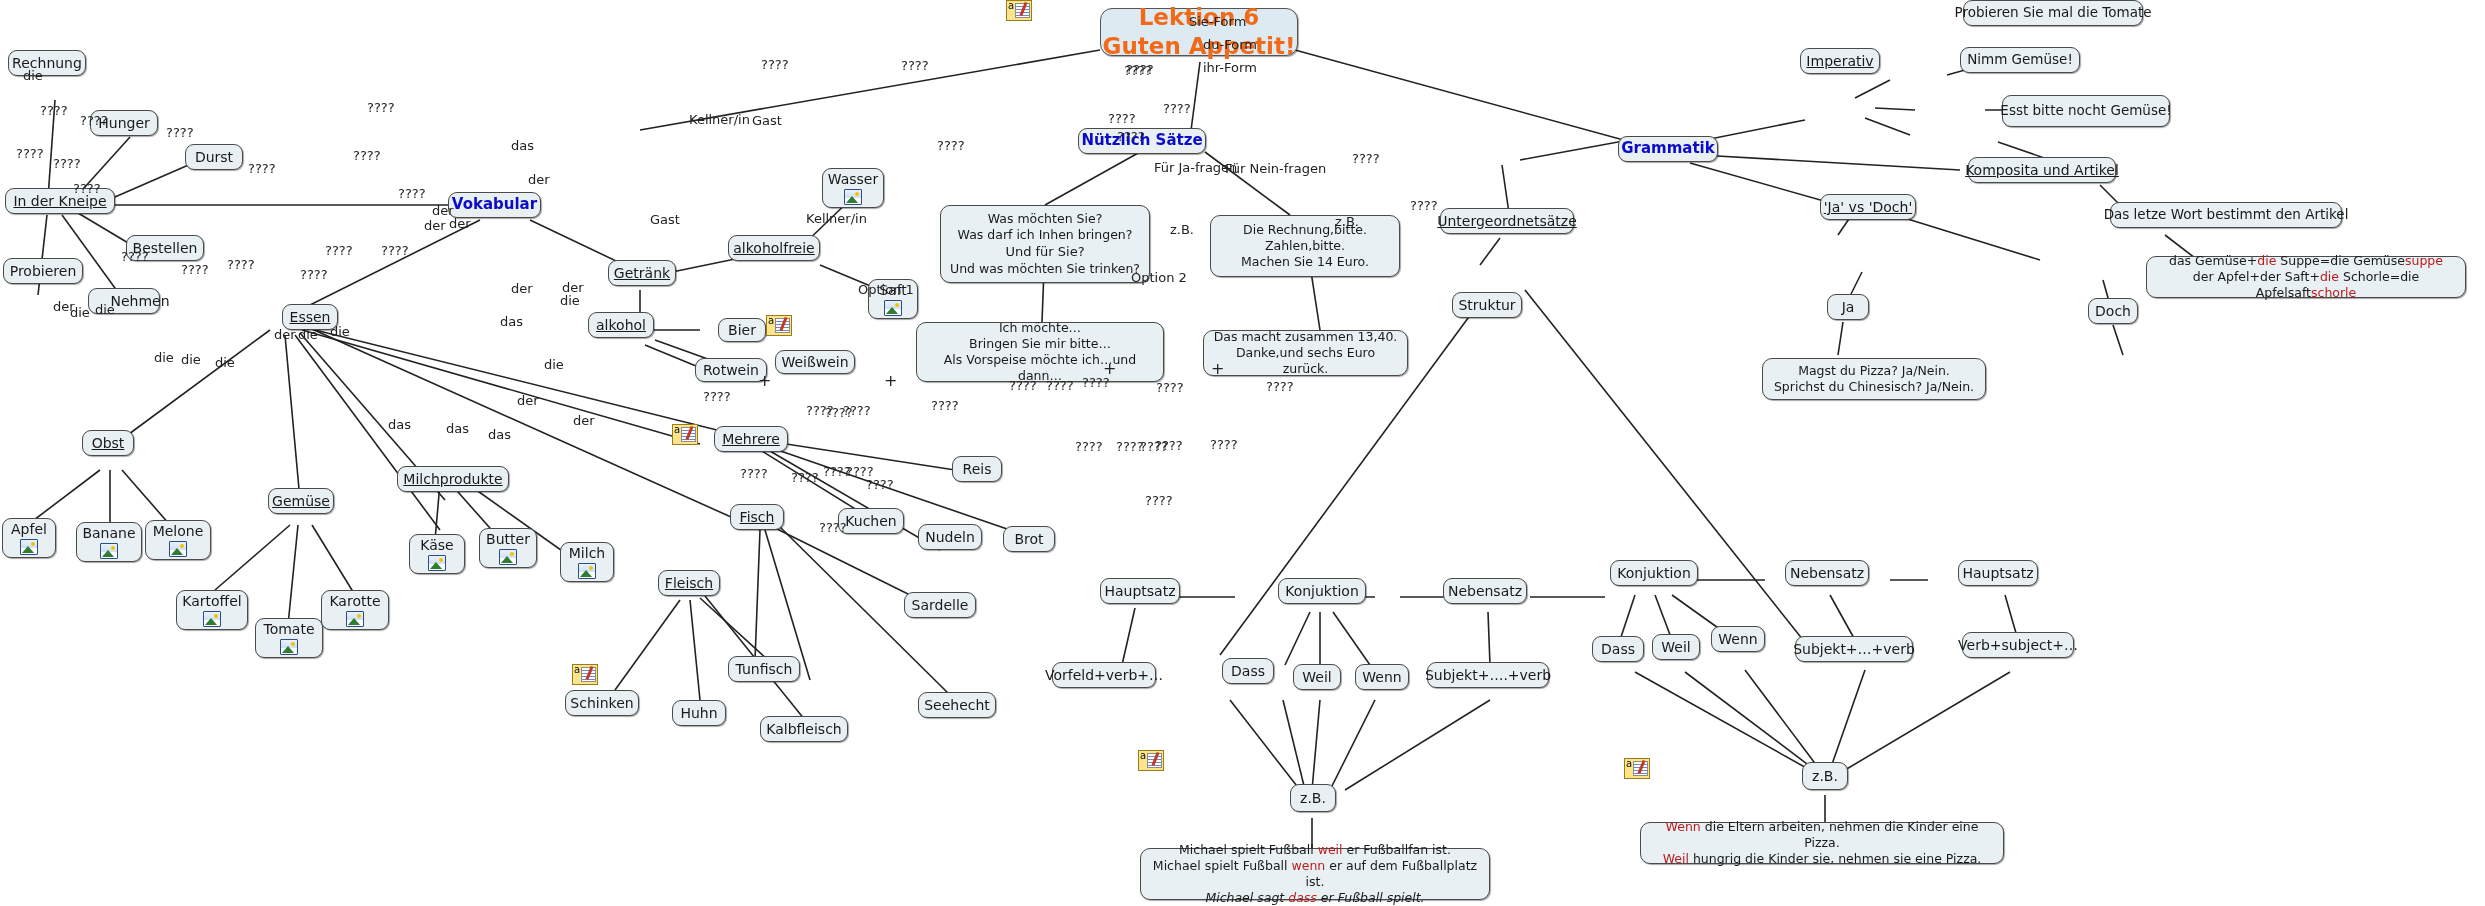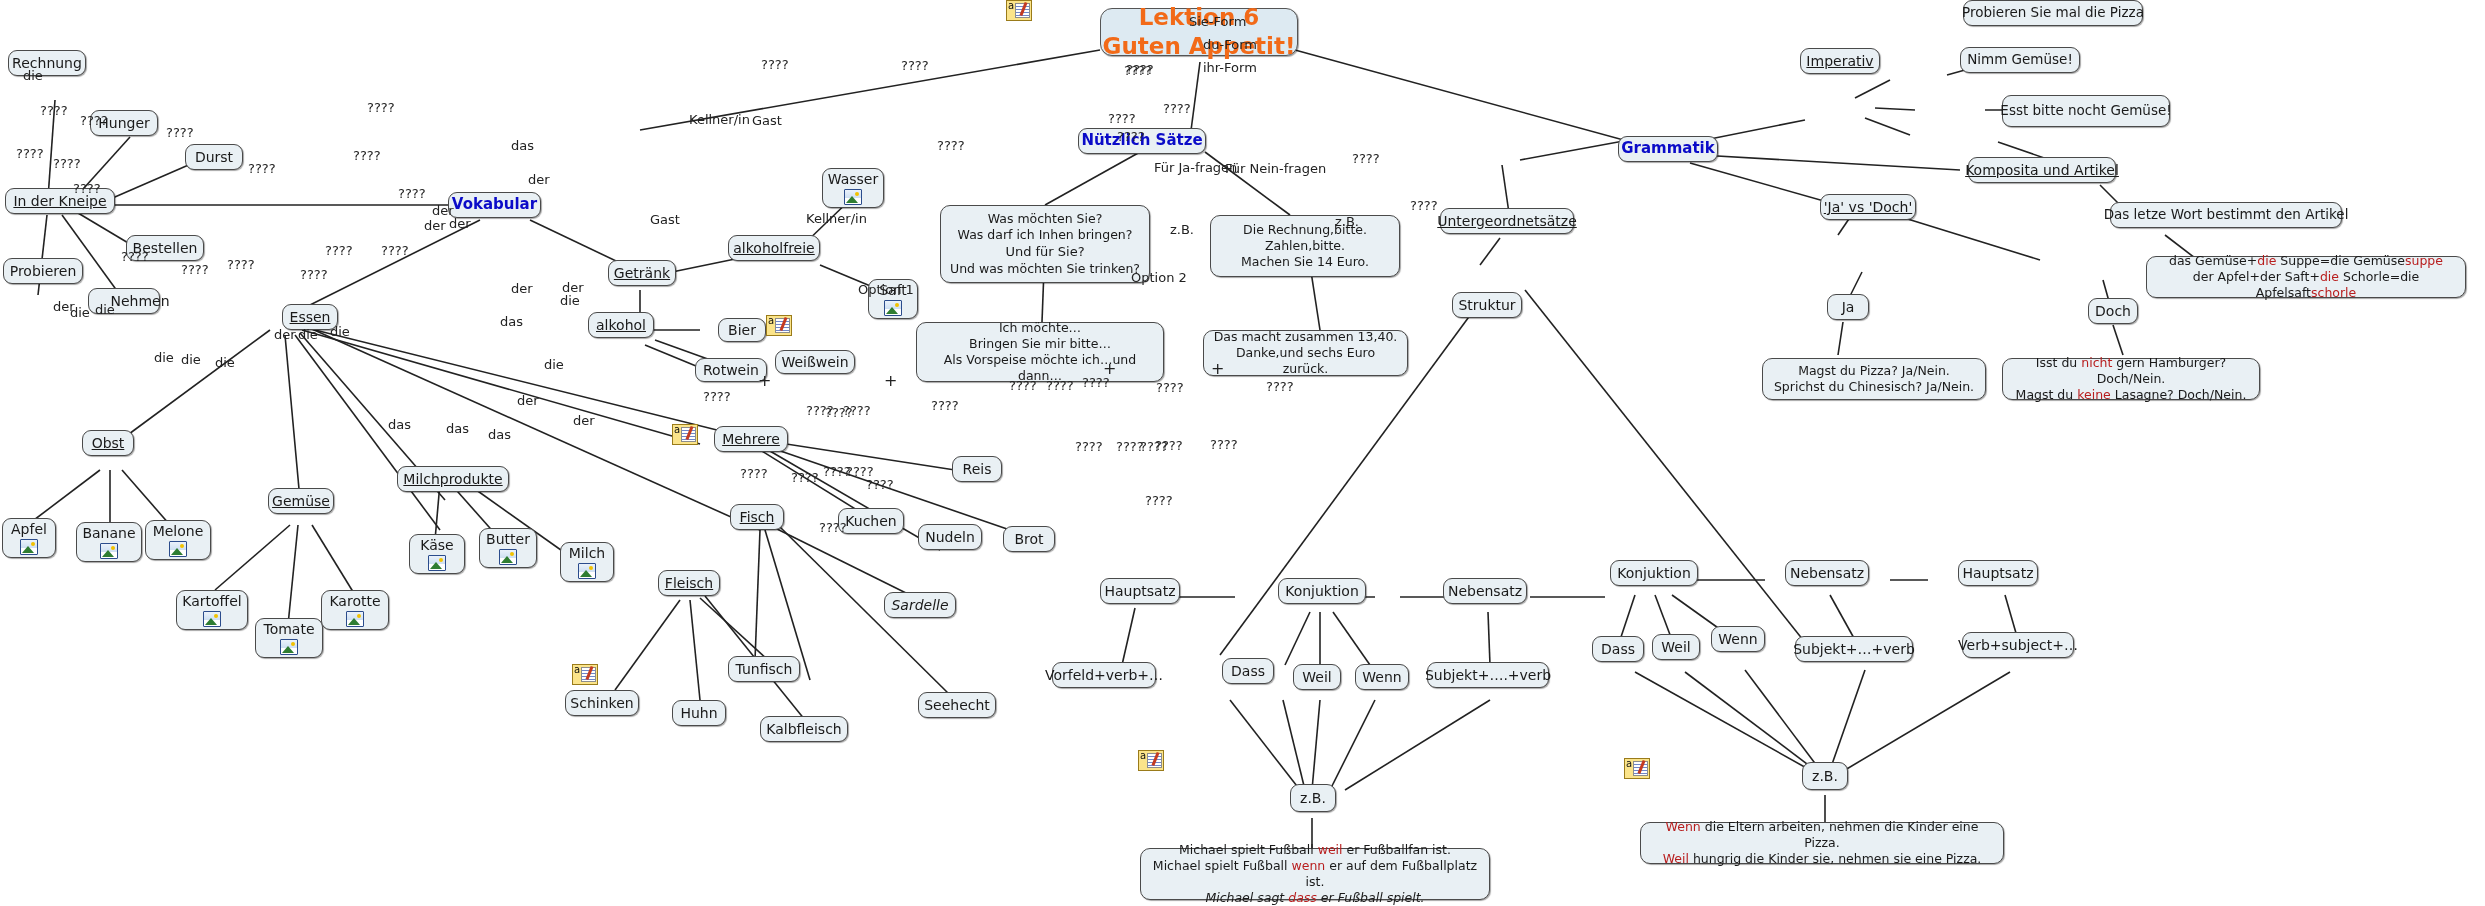--- a/index.html
+++ b/index.html
@@ -435,7 +435,7 @@
     <span class="txt" style="font-size:14px;">Imperativ</span>
     </div>
   <div class="node" style="left:1963px;top:0px;width:180px;height:26px;">
-    <span class="txt" style="font-size:13.5px;">Probieren Sie mal die Pizza</span>
+    <span class="txt" style="font-size:13.5px;">Probieren Sie mal die Tomate</span>
     </div>
   <div class="node" style="left:1960px;top:47px;width:120px;height:26px;">
     <span class="txt" style="font-size:13.5px;">Nimm Gemüse!</span>

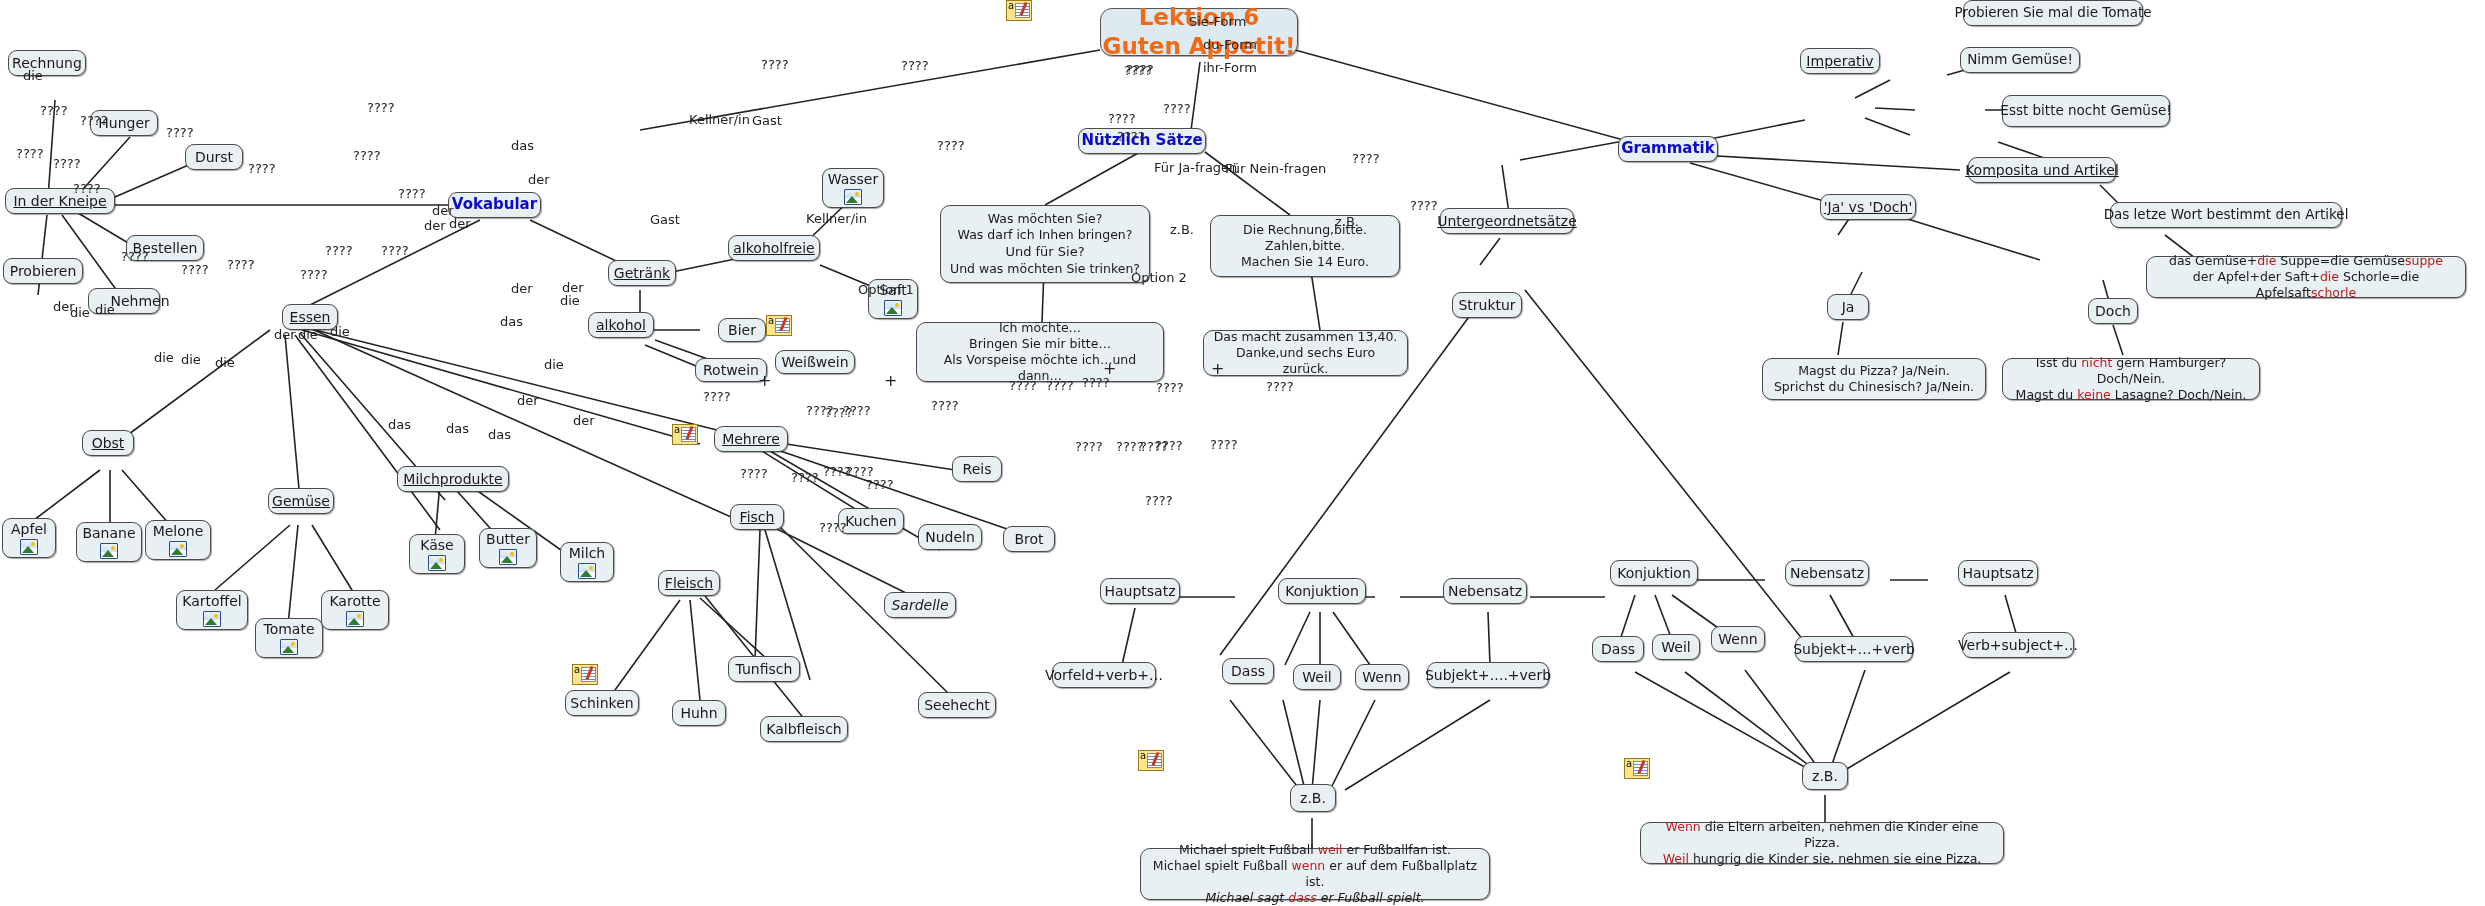--- a/index.html
+++ b/index.html
@@ -470,10 +470,6 @@
     <div class="txt" style="font-size:12.5px;">Sprichst du Chinesisch? Ja/Nein.</div>
   </div>
 
-  <div class="node sent" style="left:2002px;top:358px;width:258px;height:42px;padding:3px 8px;">
-    <div class="txt sbx" style="font-size:12.5px;"><span>Isst du </span><span class="red">nicht</span><span> gern Hamburger? Doch/Nein.</span></div>
-    <div class="txt sbx" style="font-size:12.5px;"><span>Magst du </span><span class="red">keine</span><span> Lasagne? Doch/Nein.</span></div>
-  </div>
 
   <div class="noteicon" style="left:1006px;top:0px;">
     <span class="a">a</span>

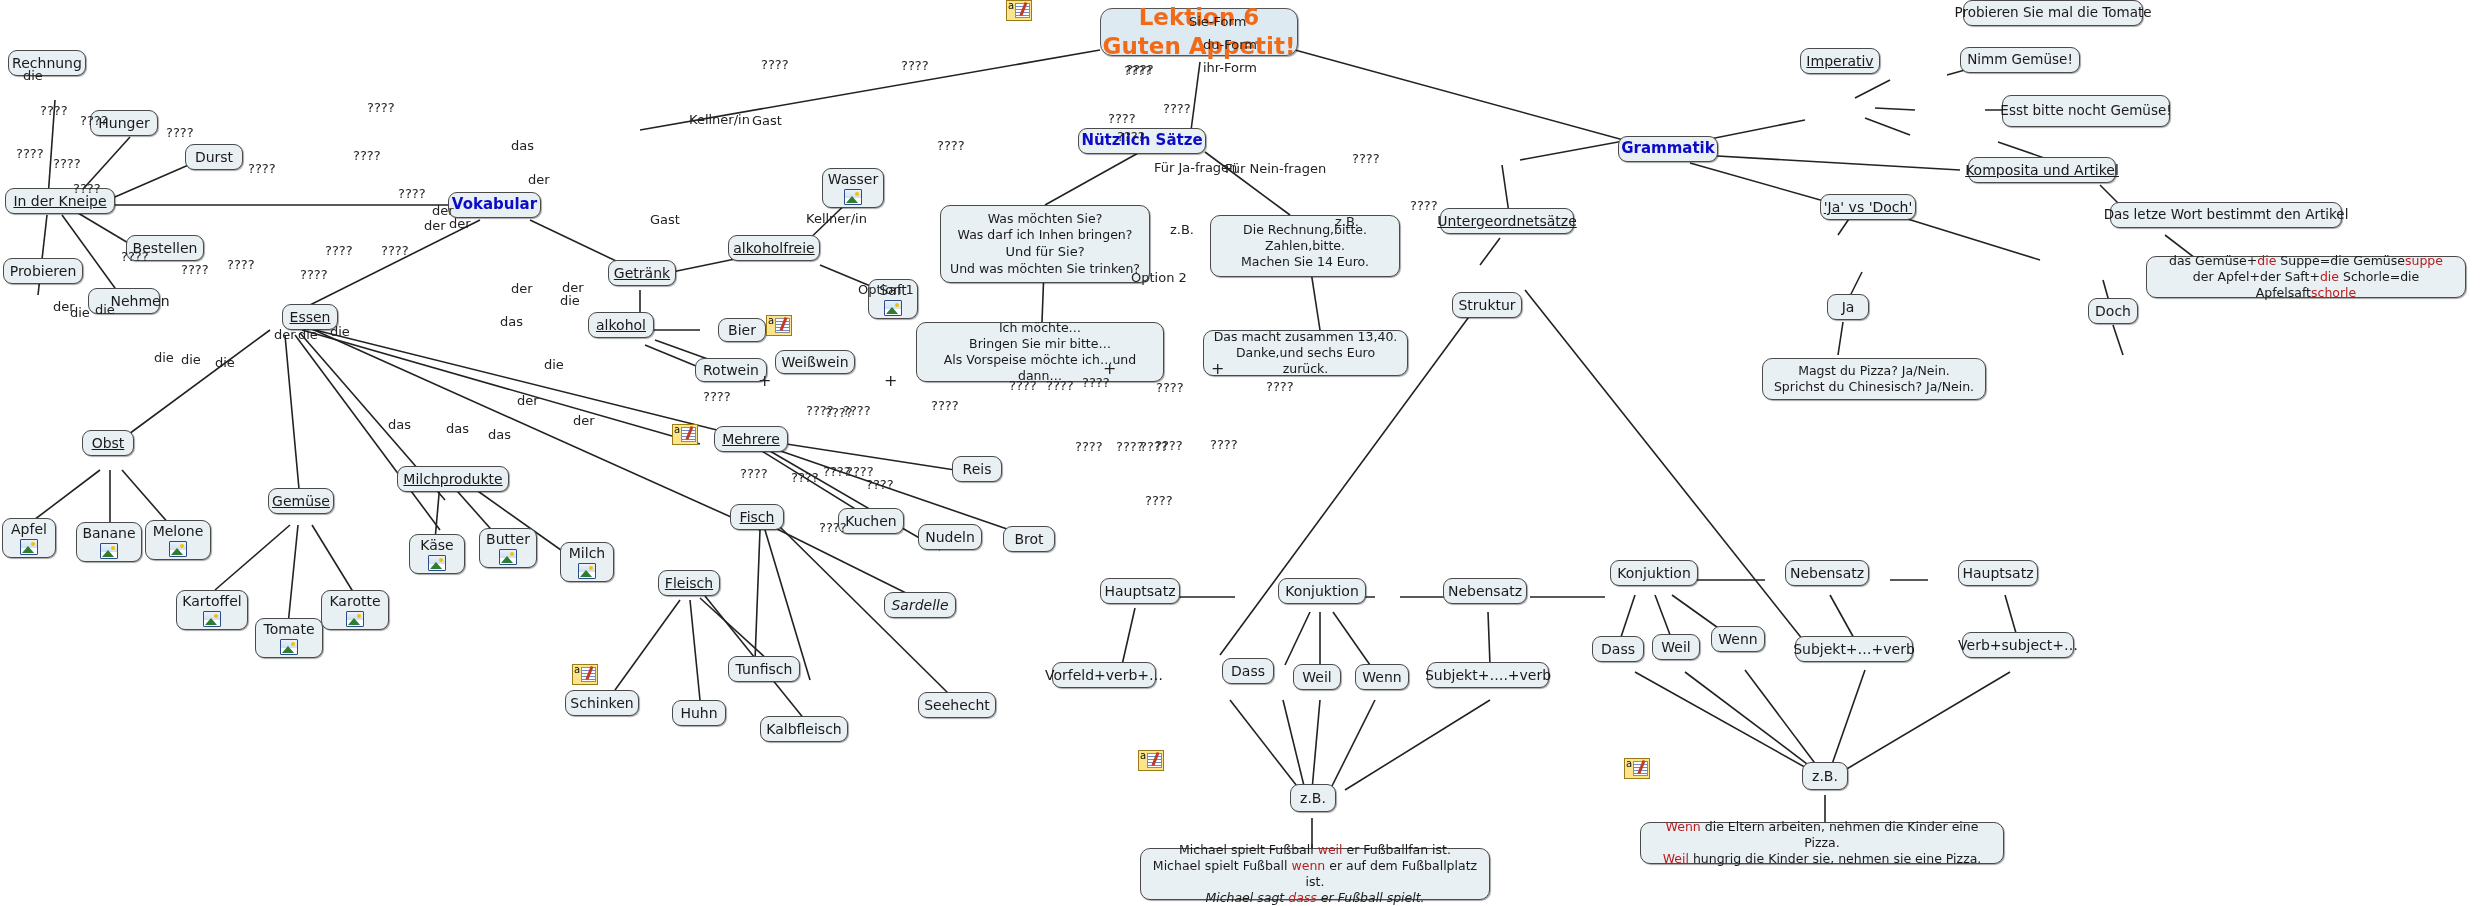--- a/index.html
+++ b/index.html
@@ -323,7 +323,7 @@
   <div class="node u" style="left:730px;top:504px;width:54px;height:26px;">
     <span class="txt" style="font-size:14px;">Fisch</span>
     </div>
-  <div class="node" style="left:884px;top:592px;width:72px;height:26px;font-style:italic;">
+  <div class="node" style="left:904px;top:592px;width:72px;height:26px;">
     <span class="txt" style="font-size:14px;">Sardelle</span>
     </div>
   <div class="node" style="left:728px;top:656px;width:72px;height:26px;">

